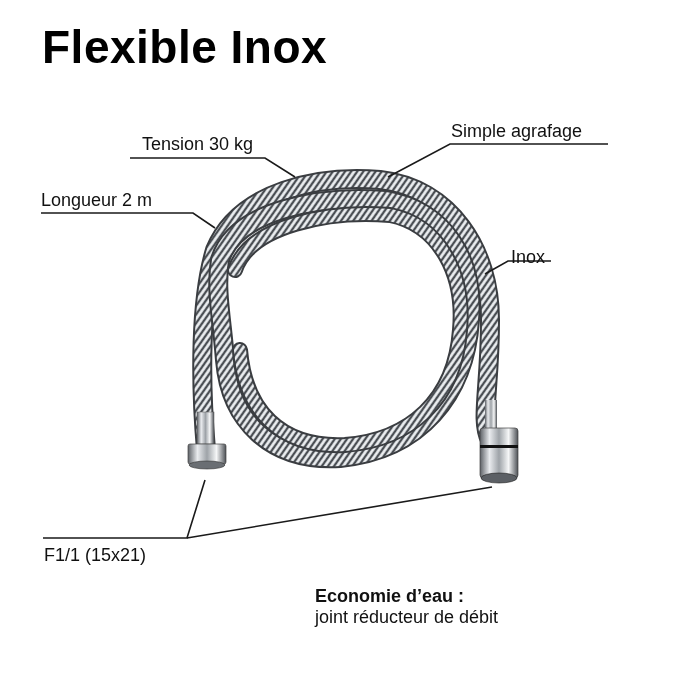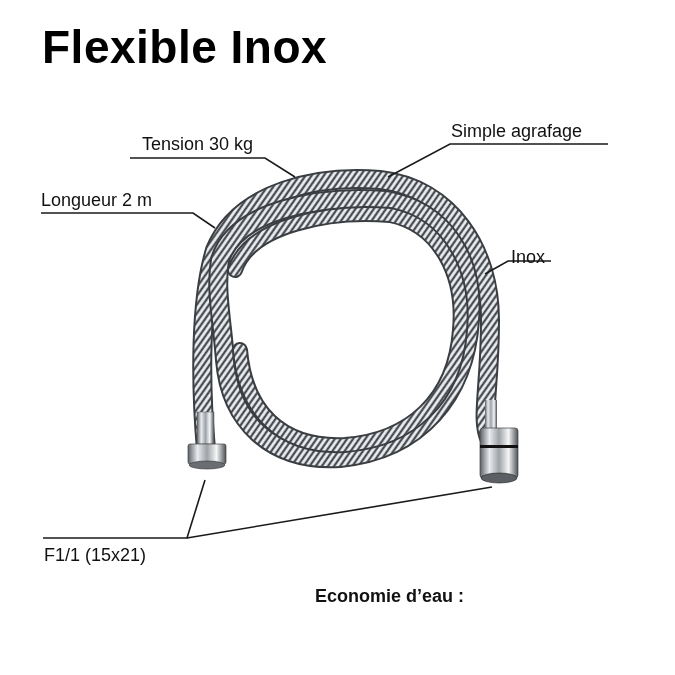--- a/index.html
+++ b/index.html
@@ -79,6 +79,7 @@
 
 <div class="multiline" style="left:315px; top:565px;margin-top:21px;">
   <div class="bold">Economie d’eau :</div>
+  <div>joint réducteur de débit</div>
 </div>
 
 </body></html>

